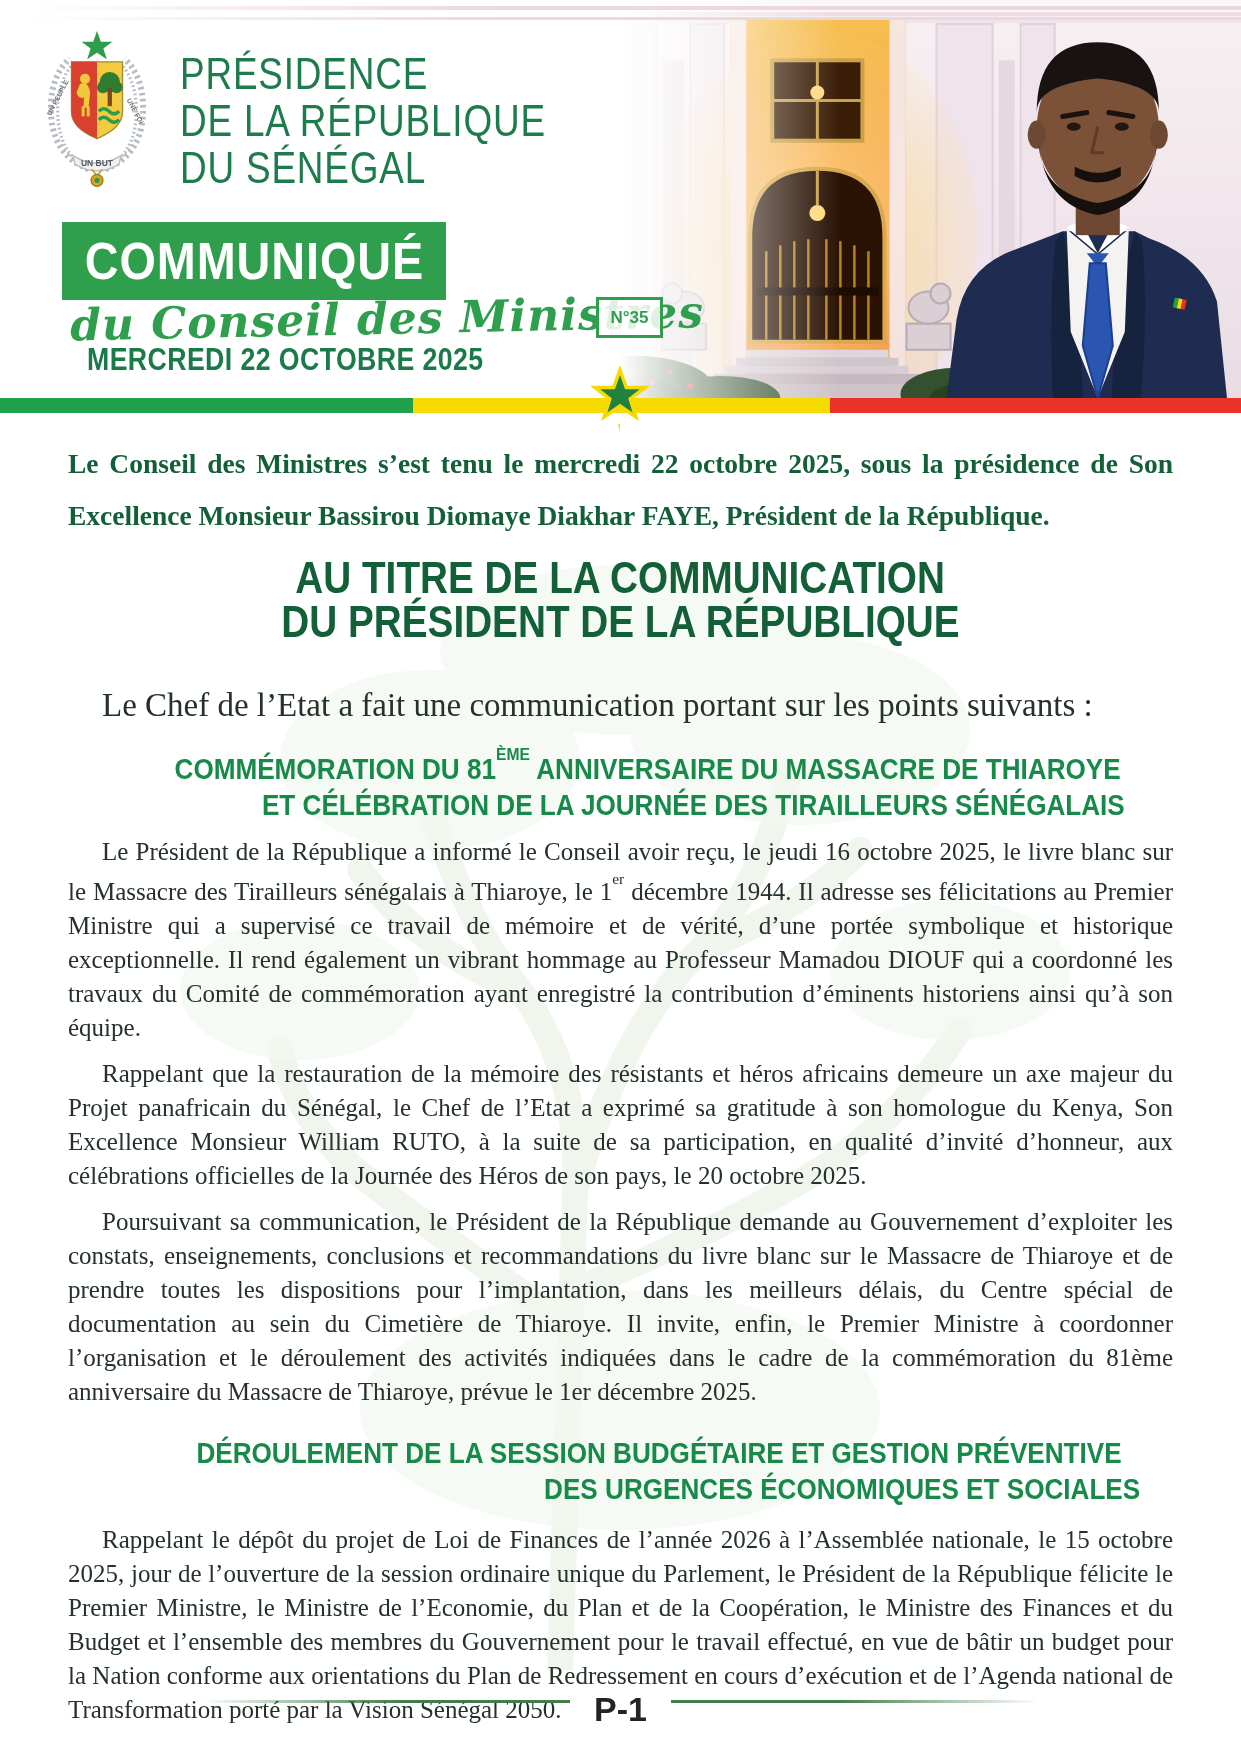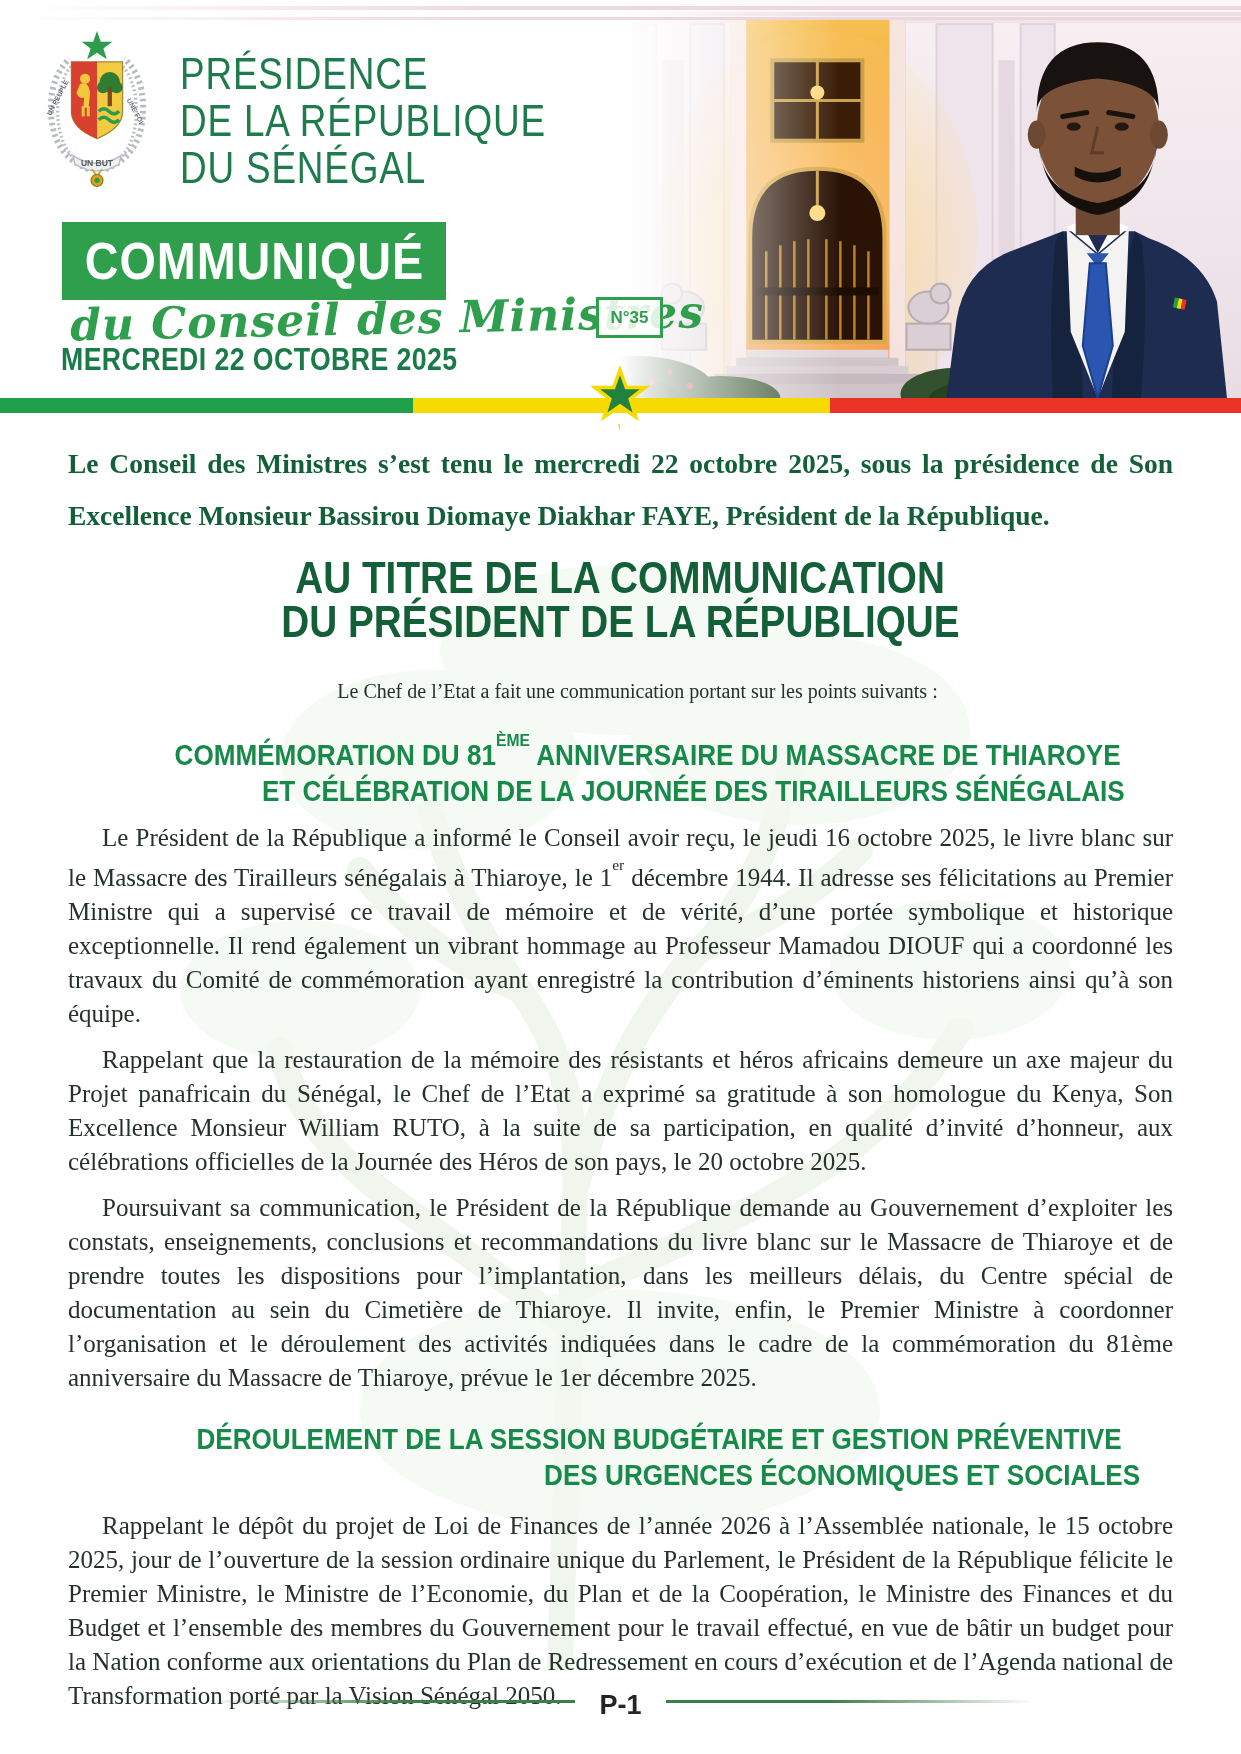--- a/index.html
+++ b/index.html
@@ -57,7 +57,7 @@
     font-family:"Liberation Sans",sans-serif;font-weight:bold;font-size:17px;color:var(--green-band);
   }
   .dateline{
-    position:absolute;left:61px;top:342px;
+    position:absolute;left:87px;top:342px;
     font-family:"Liberation Sans",sans-serif;font-weight:bold;
     font-size:31px;color:#1a7a48;letter-spacing:.5px;
   }

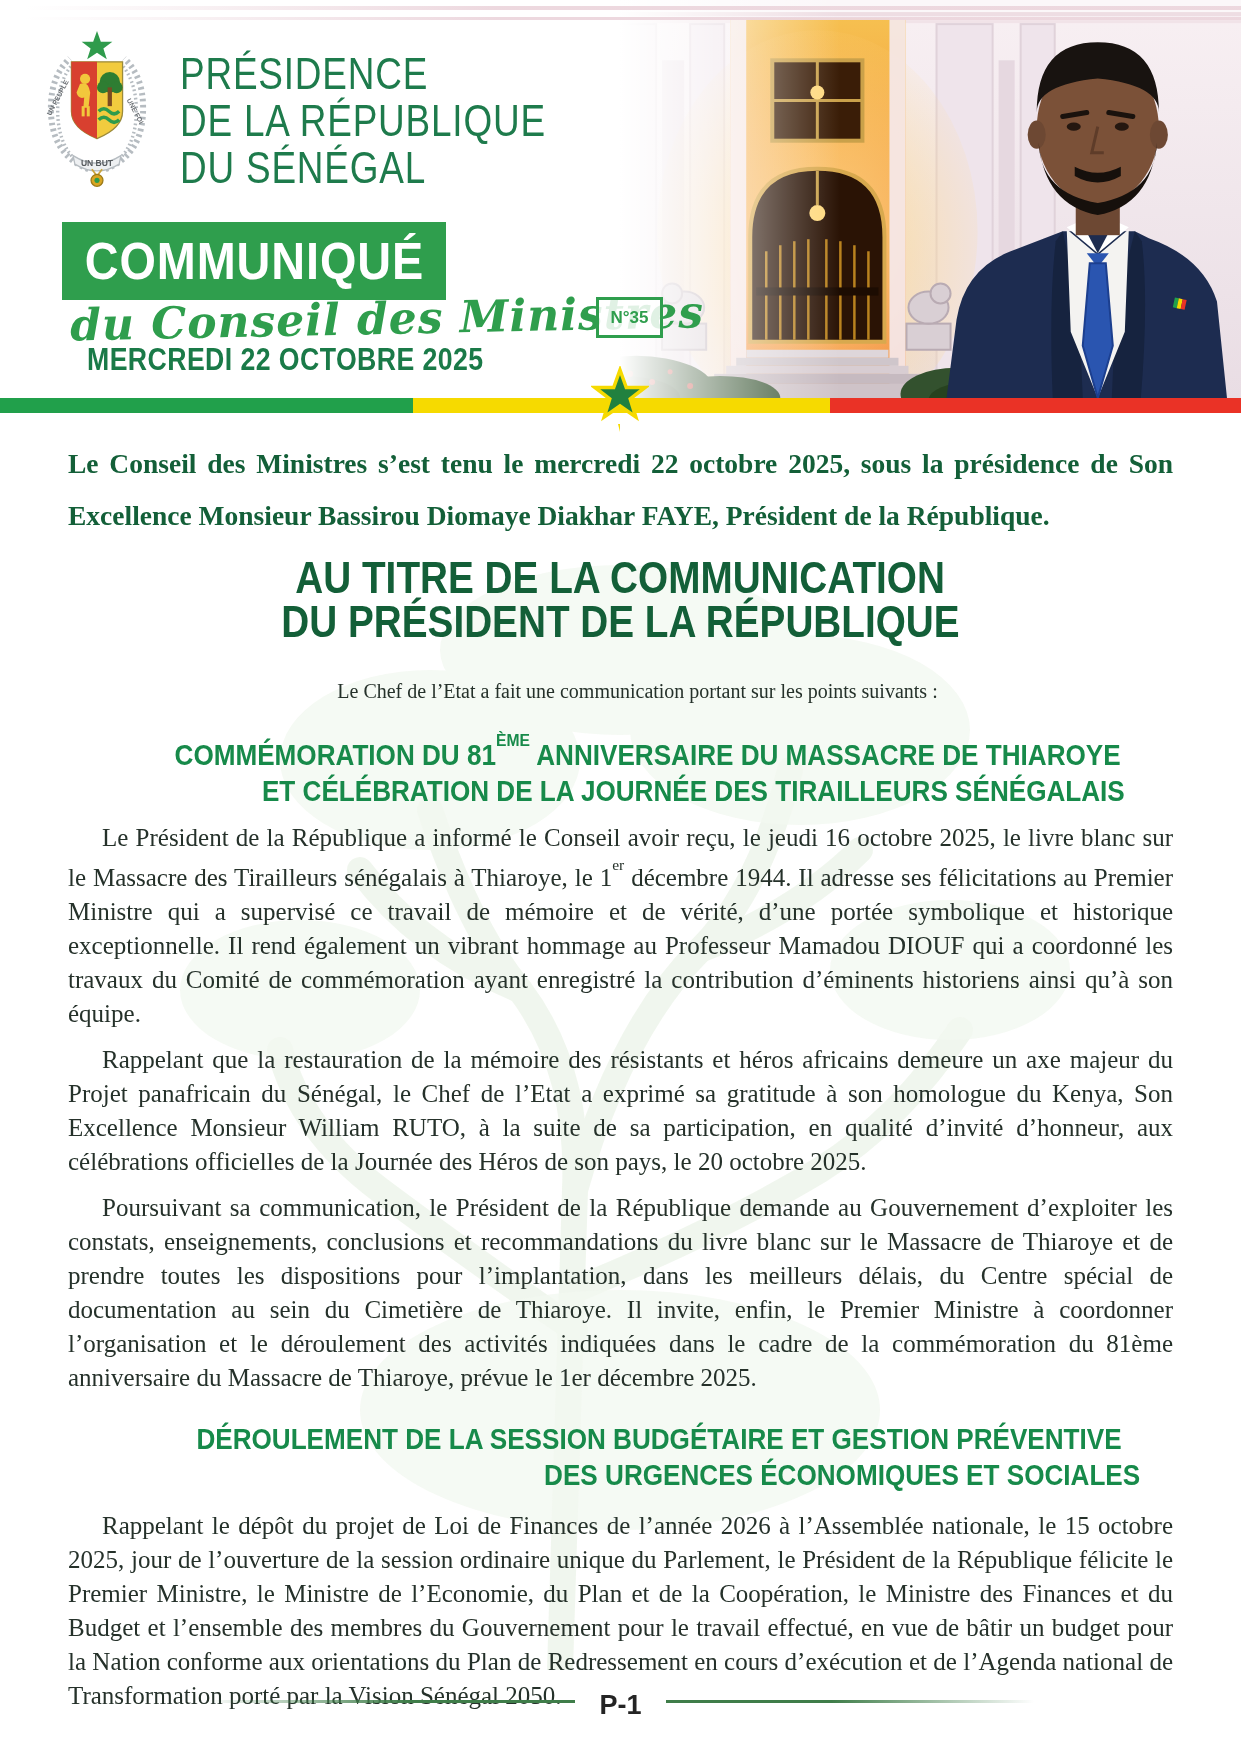--- a/index.html
+++ b/index.html
@@ -79,7 +79,7 @@
   .h-main{margin-top:14px;text-align:center;color:var(--green-dark);
     font-family:"Liberation Sans",sans-serif;font-weight:bold;font-size:44px;line-height:44px;}
   .h-main .ln{display:inline-block;transform:scaleX(.88);white-space:nowrap;}
-  .lead{margin-top:30px;font-size:20px;line-height:34px;text-indent:34px;color:var(--body-ink);text-align:center;}
+  .lead{margin-top:44px;font-size:33px;line-height:34px;text-indent:34px;color:var(--body-ink);}
   .h-sub{margin-top:22px;text-align:right;color:var(--green-sub);
     font-family:"Liberation Sans",sans-serif;font-weight:bold;font-size:29px;line-height:36px;}
   .h-sub .ln{display:inline-block;transform:scaleX(.9);white-space:nowrap;}

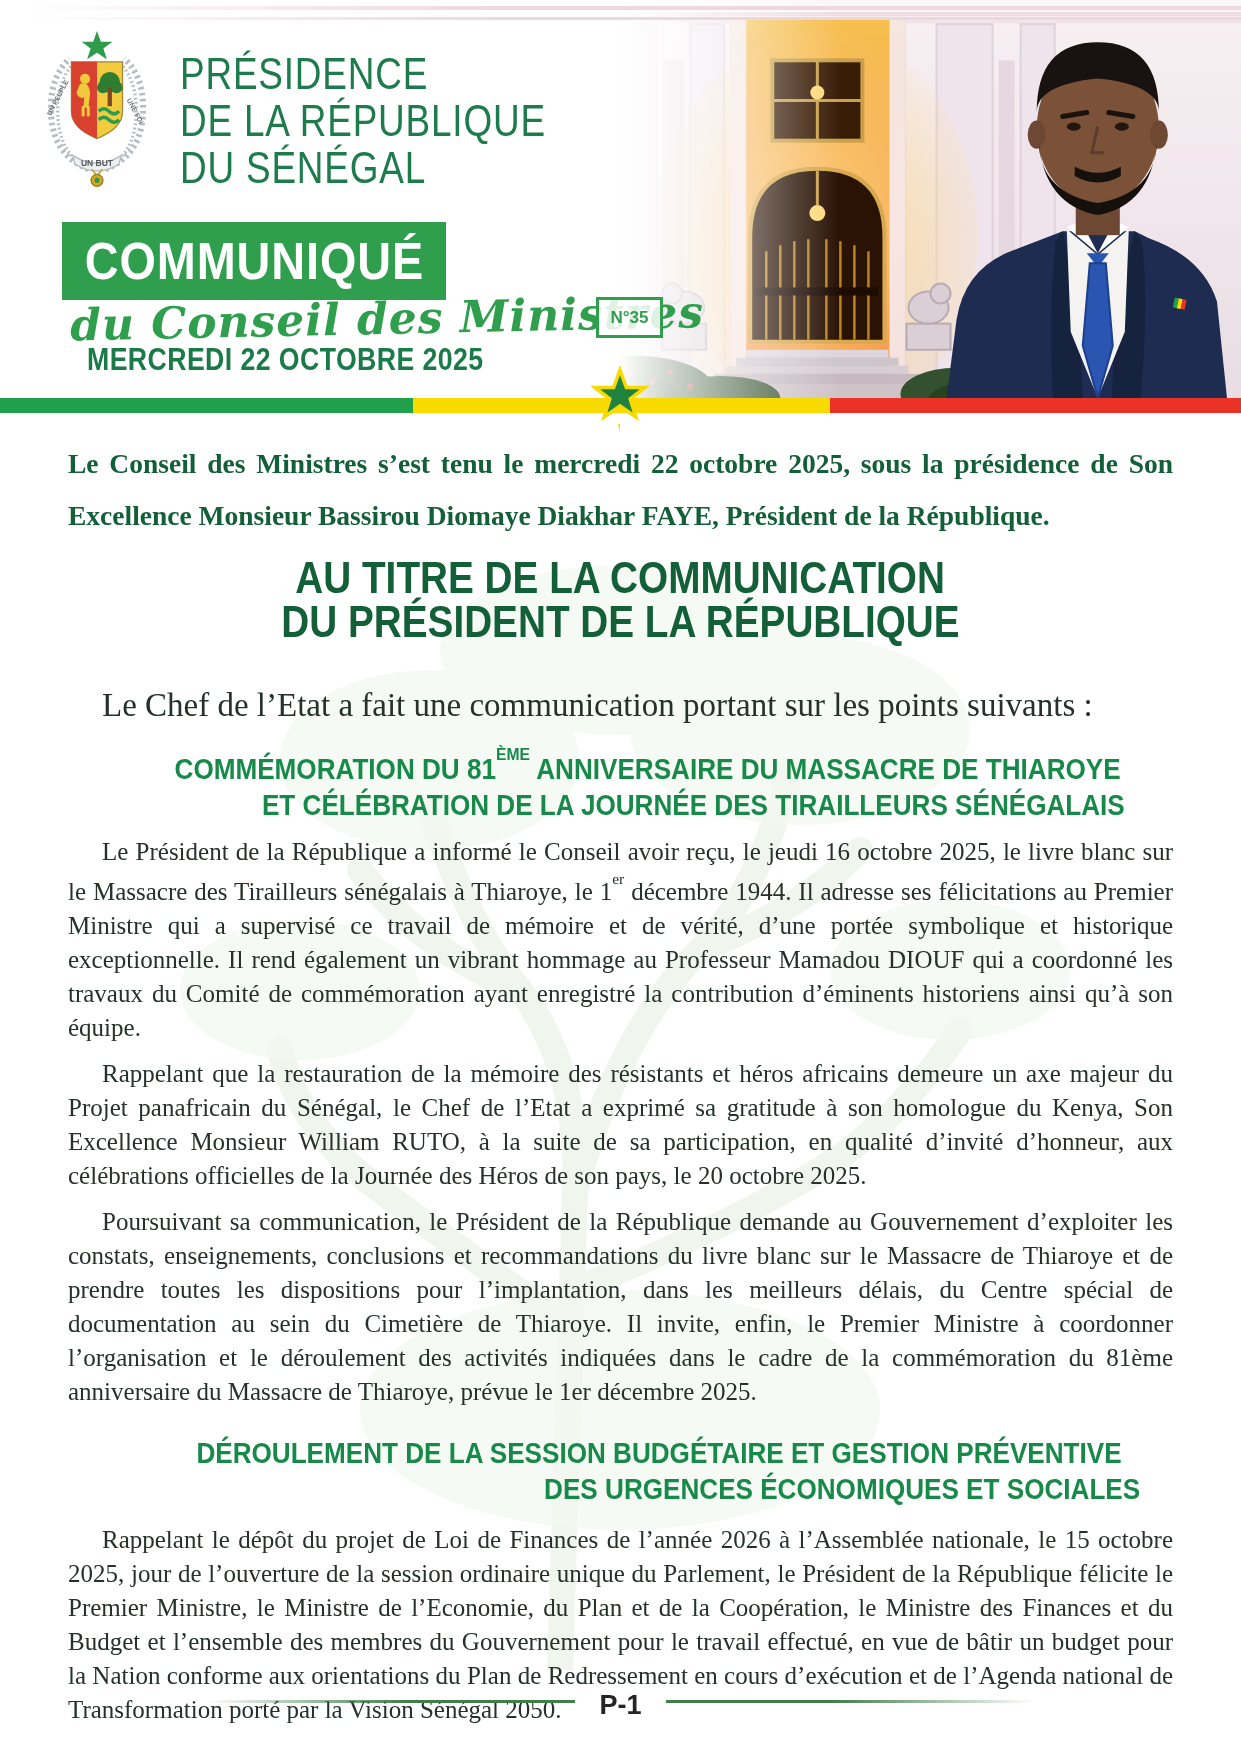--- a/index.html
+++ b/index.html
@@ -92,7 +92,7 @@
   .pagefoot .rule{height:3px;width:368px;margin-top:12px;}
   .pagefoot .rule.left{background:linear-gradient(to right,rgba(58,125,68,0),#3f7d49 55%);}
   .pagefoot .rule.right{background:linear-gradient(to left,rgba(58,125,68,0),#3f7d49 55%);}
-  .pagefoot .pnum{font-family:"Liberation Sans",sans-serif;font-weight:600;font-size:27px;color:#242424;margin-top:2px;}
+  .pagefoot .pnum{font-family:"Liberation Sans",sans-serif;font-weight:600;font-size:34px;color:#242424;margin-top:2px;}
 </style>
 </head>
 <body>

